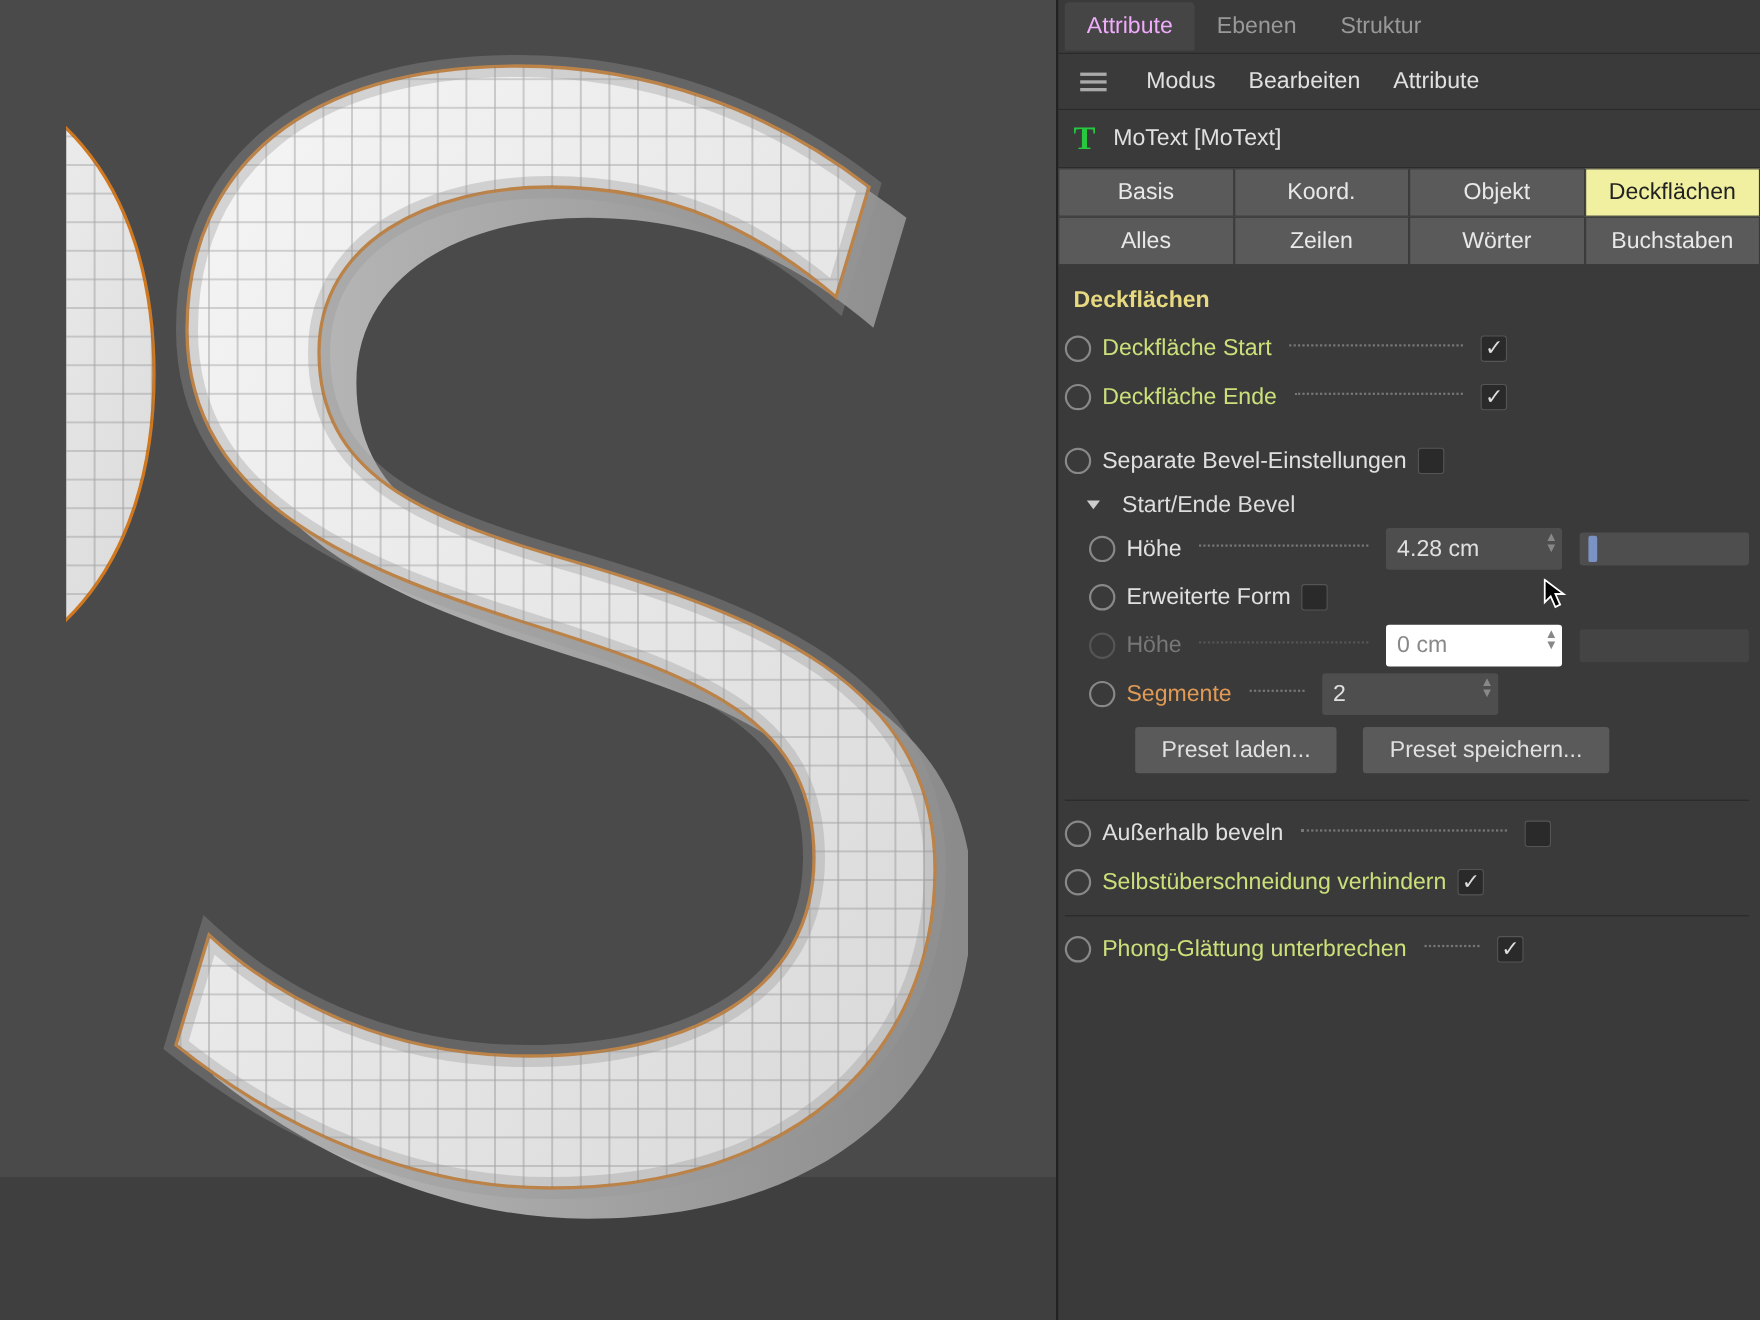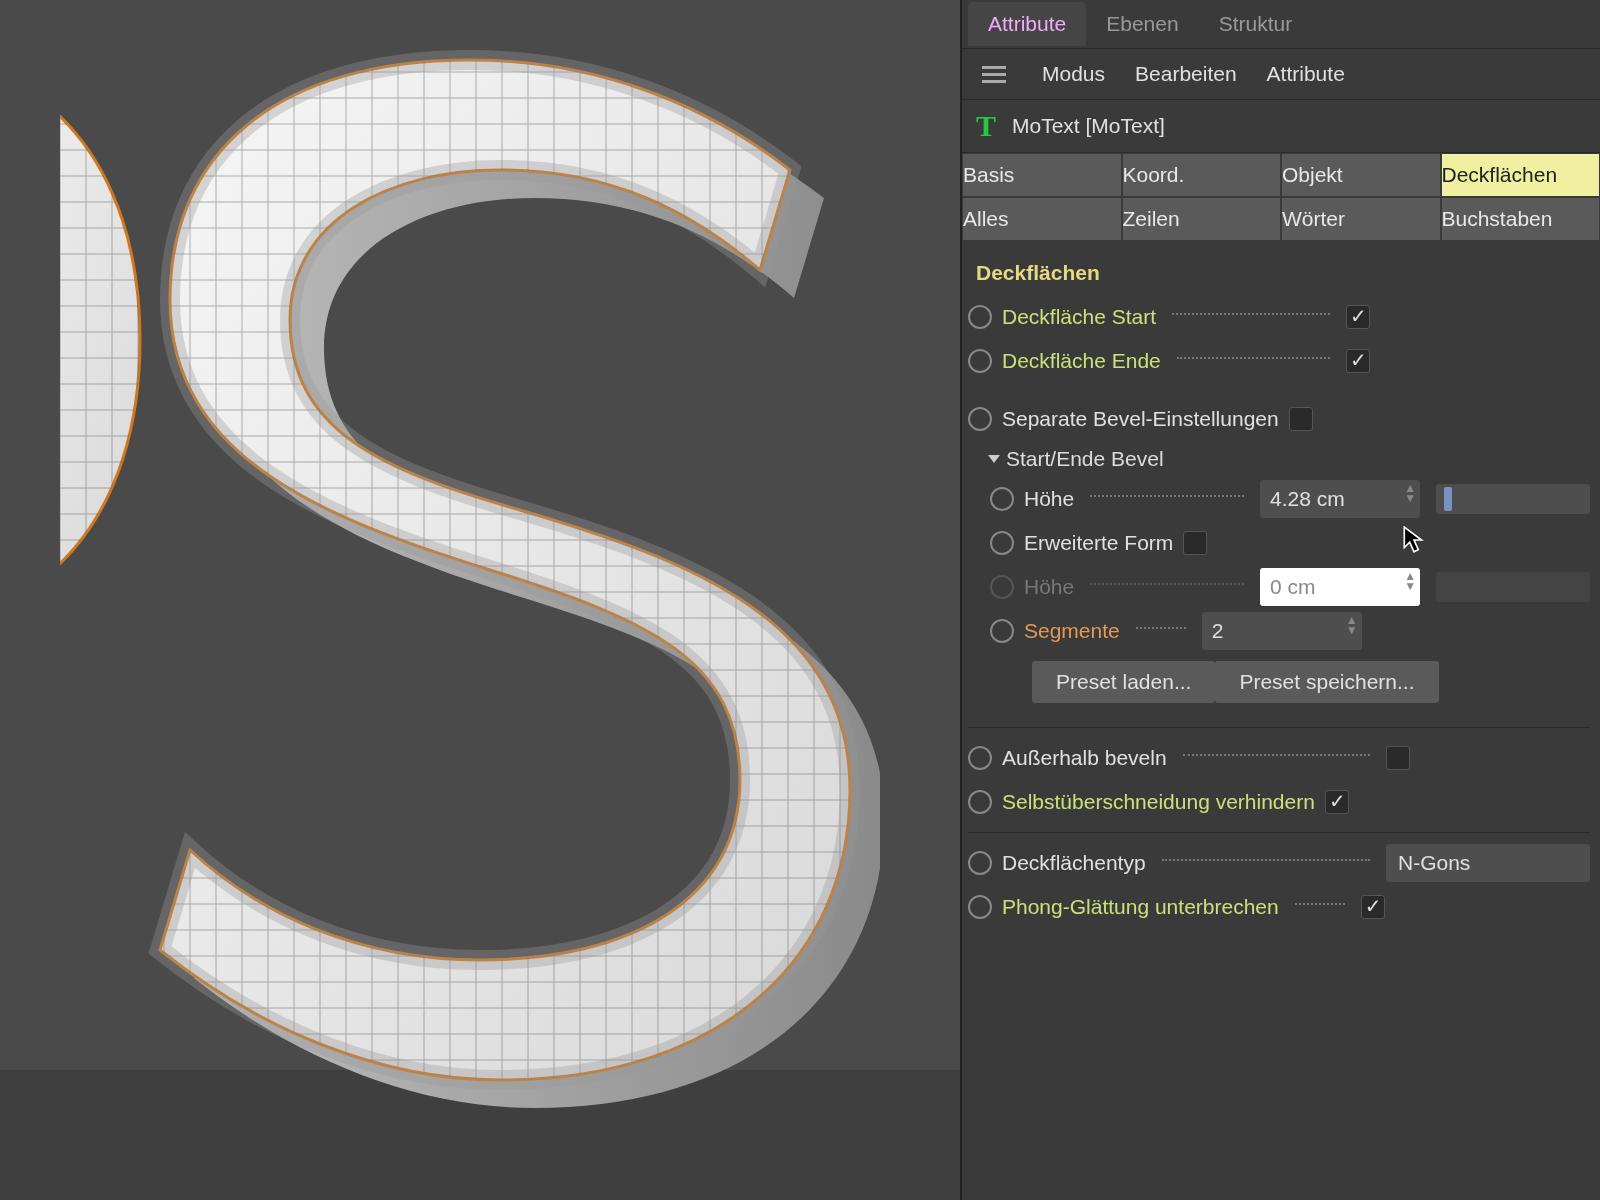--- a/index.html
+++ b/index.html
@@ -21,7 +21,7 @@
 .t-icon{font-family:Georgia,serif;font-size:30px;font-weight:bold;color:#27c840}
 .obj-name{color:#e0e0e0}
 .prop-tabs{display:flex;flex-wrap:wrap}
-.ptab{flex:1 0 25%;min-width:150px;padding:9px 0;background:#5a5a5a;color:#e8e8e8;border:1px solid #3a3a3a;cursor:pointer;box-sizing:border-box}
+.ptab{flex:1 0 25%;min-width:150px;text-align:center;padding:9px 0;background:#5a5a5a;color:#e8e8e8;border:1px solid #3a3a3a;cursor:pointer;box-sizing:border-box}
 .ptab.active{background:#f0f0a0;color:#222}
 .section-head{color:#e7d980;font-weight:bold;padding:14px 0 10px 8px}
 .body{padding:6px 10px 0 6px;overflow:auto}

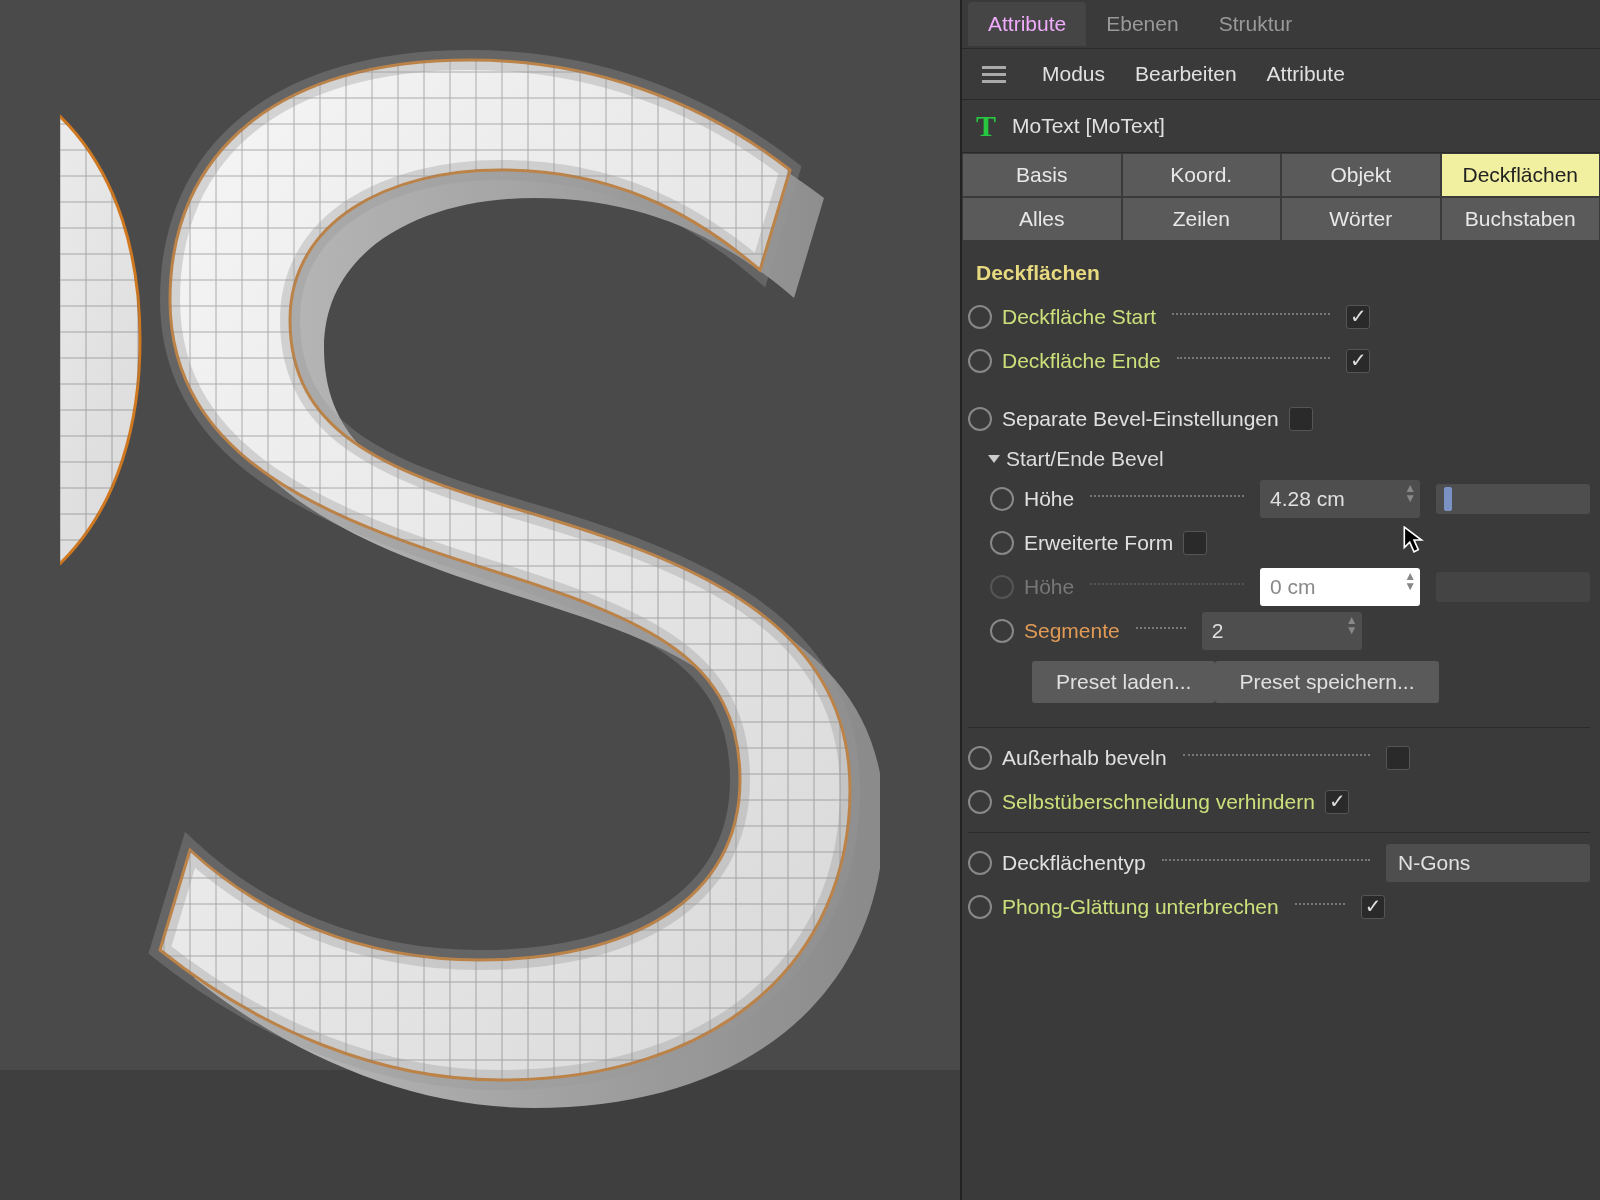--- a/index.html
+++ b/index.html
@@ -35,7 +35,7 @@
 .dots.short{flex:0 0 50px}
 .chk{width:22px;height:22px;background:#2a2a2a;border:1px solid #555;border-radius:3px;flex-shrink:0;position:relative;cursor:pointer}
 .chk.checked::after{content:"✓";color:#ddd;position:absolute;left:3px;top:-2px;font-size:20px}
-.sub-head{display:flex;align-items:center;gap:6px;color:#ddd;padding:6px 0 6px 20px}
+.sub-head{display:flex;align-items:center;gap:20px;color:#ddd;padding:6px 0 6px 20px}
 .tri{width:0;height:0;border-left:6px solid transparent;border-right:6px solid transparent;border-top:8px solid #ccc}
 .indent{padding-left:22px}
 .dropdown{flex:1;background:#4e4e4e;color:#e0e0e0;padding:7px 12px;border-radius:3px;cursor:pointer;min-width:150px}

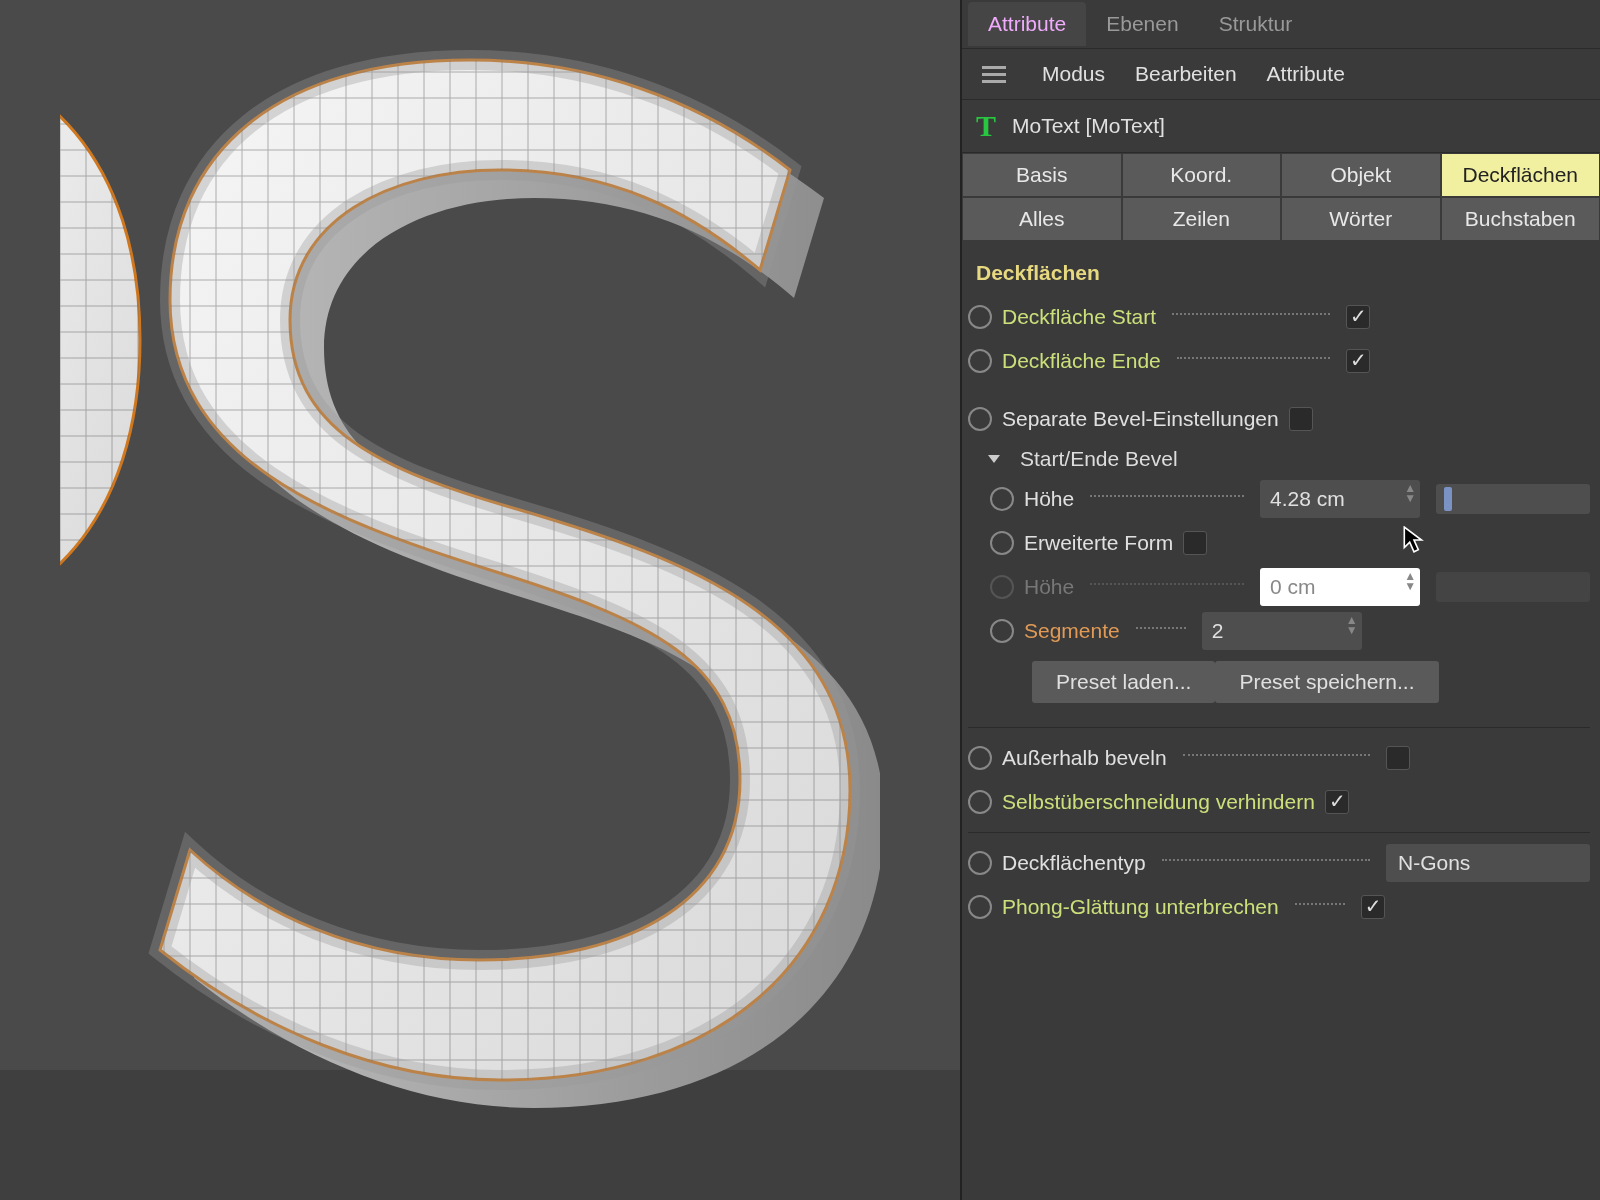--- a/index.html
+++ b/index.html
@@ -45,7 +45,7 @@
 .slider{flex:1;height:30px;background:#4e4e4e;border-radius:3px;position:relative;margin-left:6px}
 .slider .knob{position:absolute;left:5%;top:3px;width:8px;height:24px;background:#7a93c4;border-radius:2px;cursor:pointer}
 .btn{background:#5a5a5a;color:#e0e0e0;padding:9px 24px;border-radius:3px;cursor:pointer;text-align:center}
-.btn-row{display:flex;padding:8px 0 16px 42px}
+.btn-row{display:flex;gap:24px;padding:8px 0 16px 42px}
 .sep{height:1px;background:#2a2a2a;margin:8px 0}
 .cursor{position:absolute;left:1404px;top:528px;transform:translate(-2px,-2px);pointer-events:none}
 .cursor svg{width:24px;height:28px}

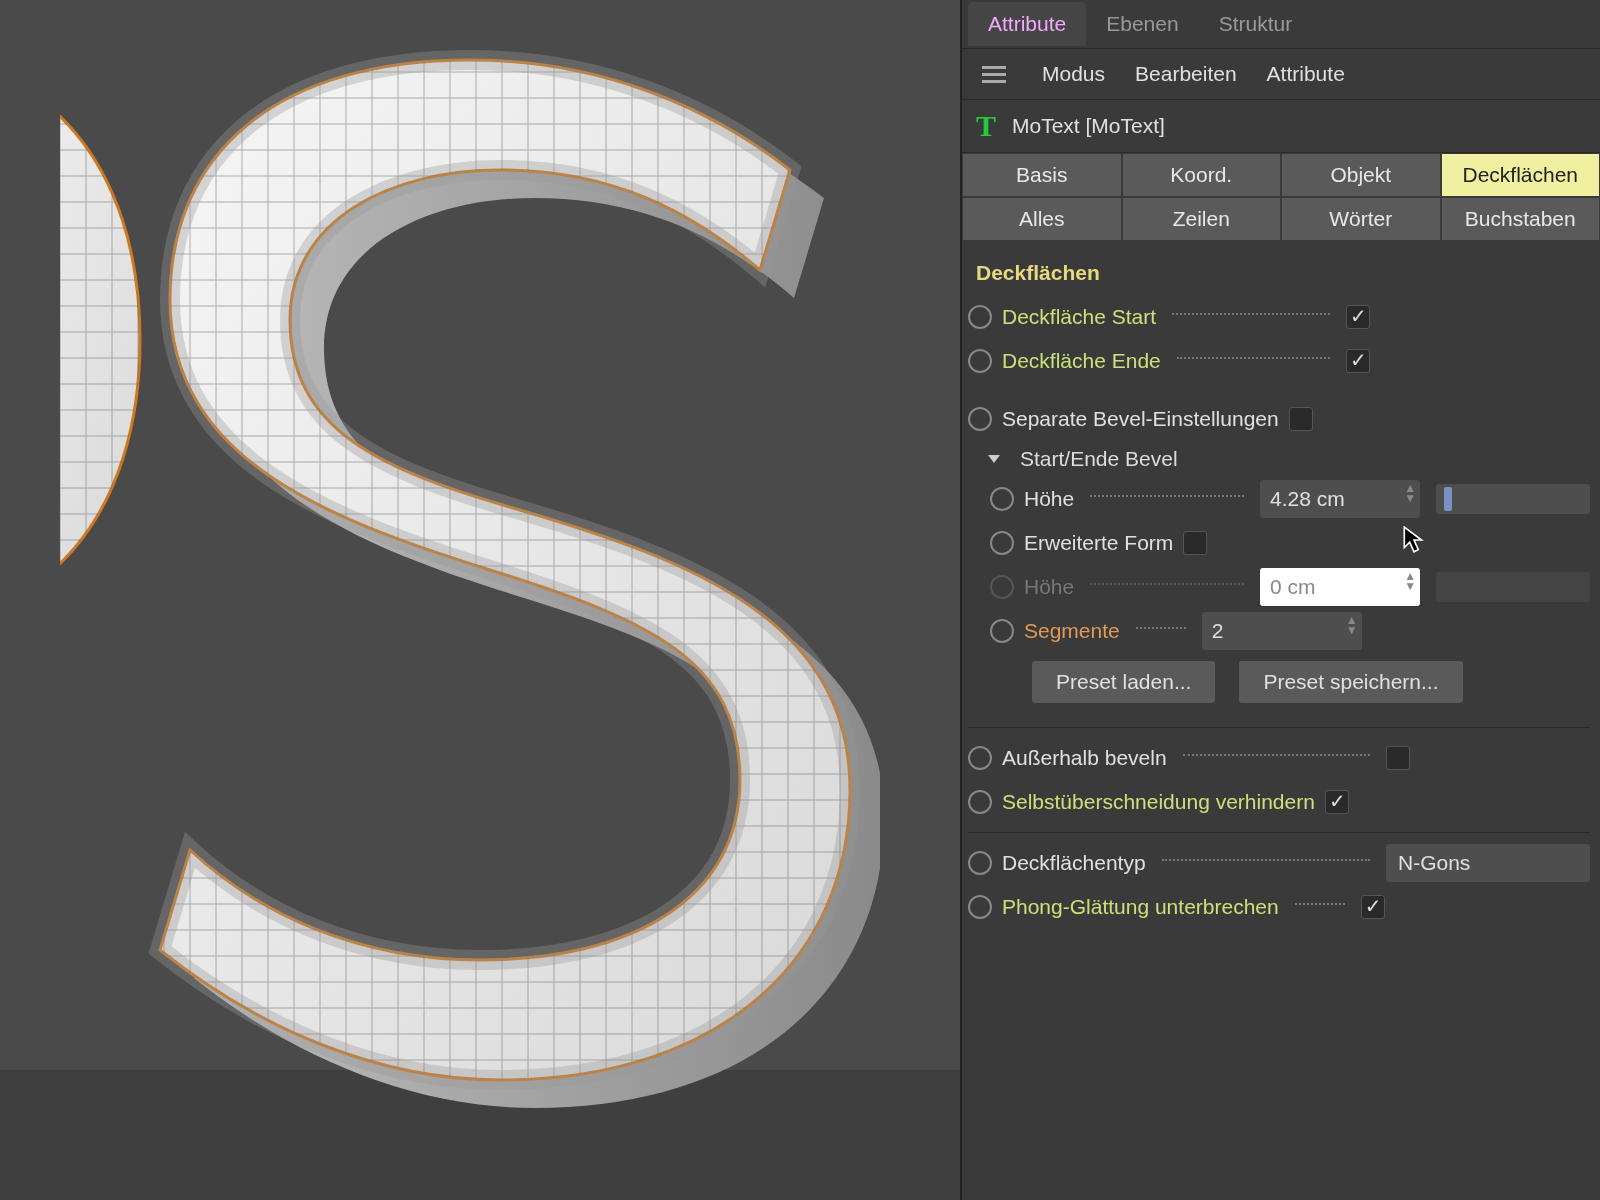--- a/index.html
+++ b/index.html
@@ -211,12 +211,6 @@
 
       <div class="sep"></div>
 
-      <div class="row">
-        <div class="radio"></div>
-        <span class="row-label" style="color:#e0e0e0">Deckflächentyp</span>
-        <div class="dots"></div>
-        <div class="dropdown" style="flex:0 0 180px">N-Gons</div>
-      </div>
 
       <div class="row">
         <div class="radio"></div>

